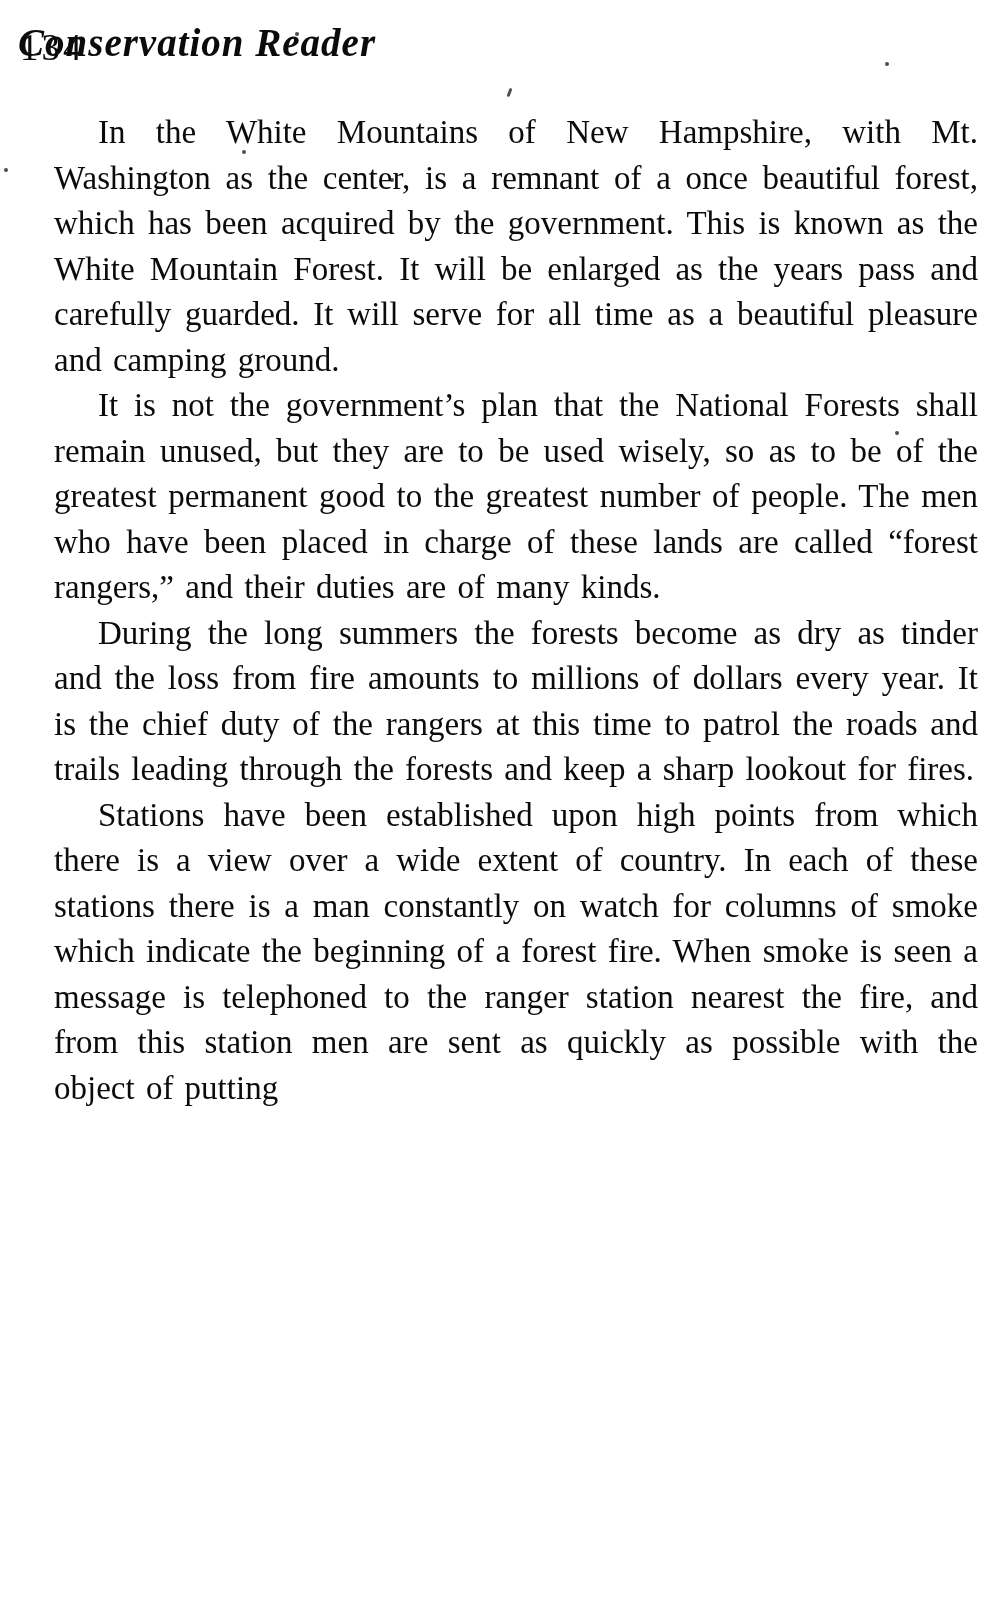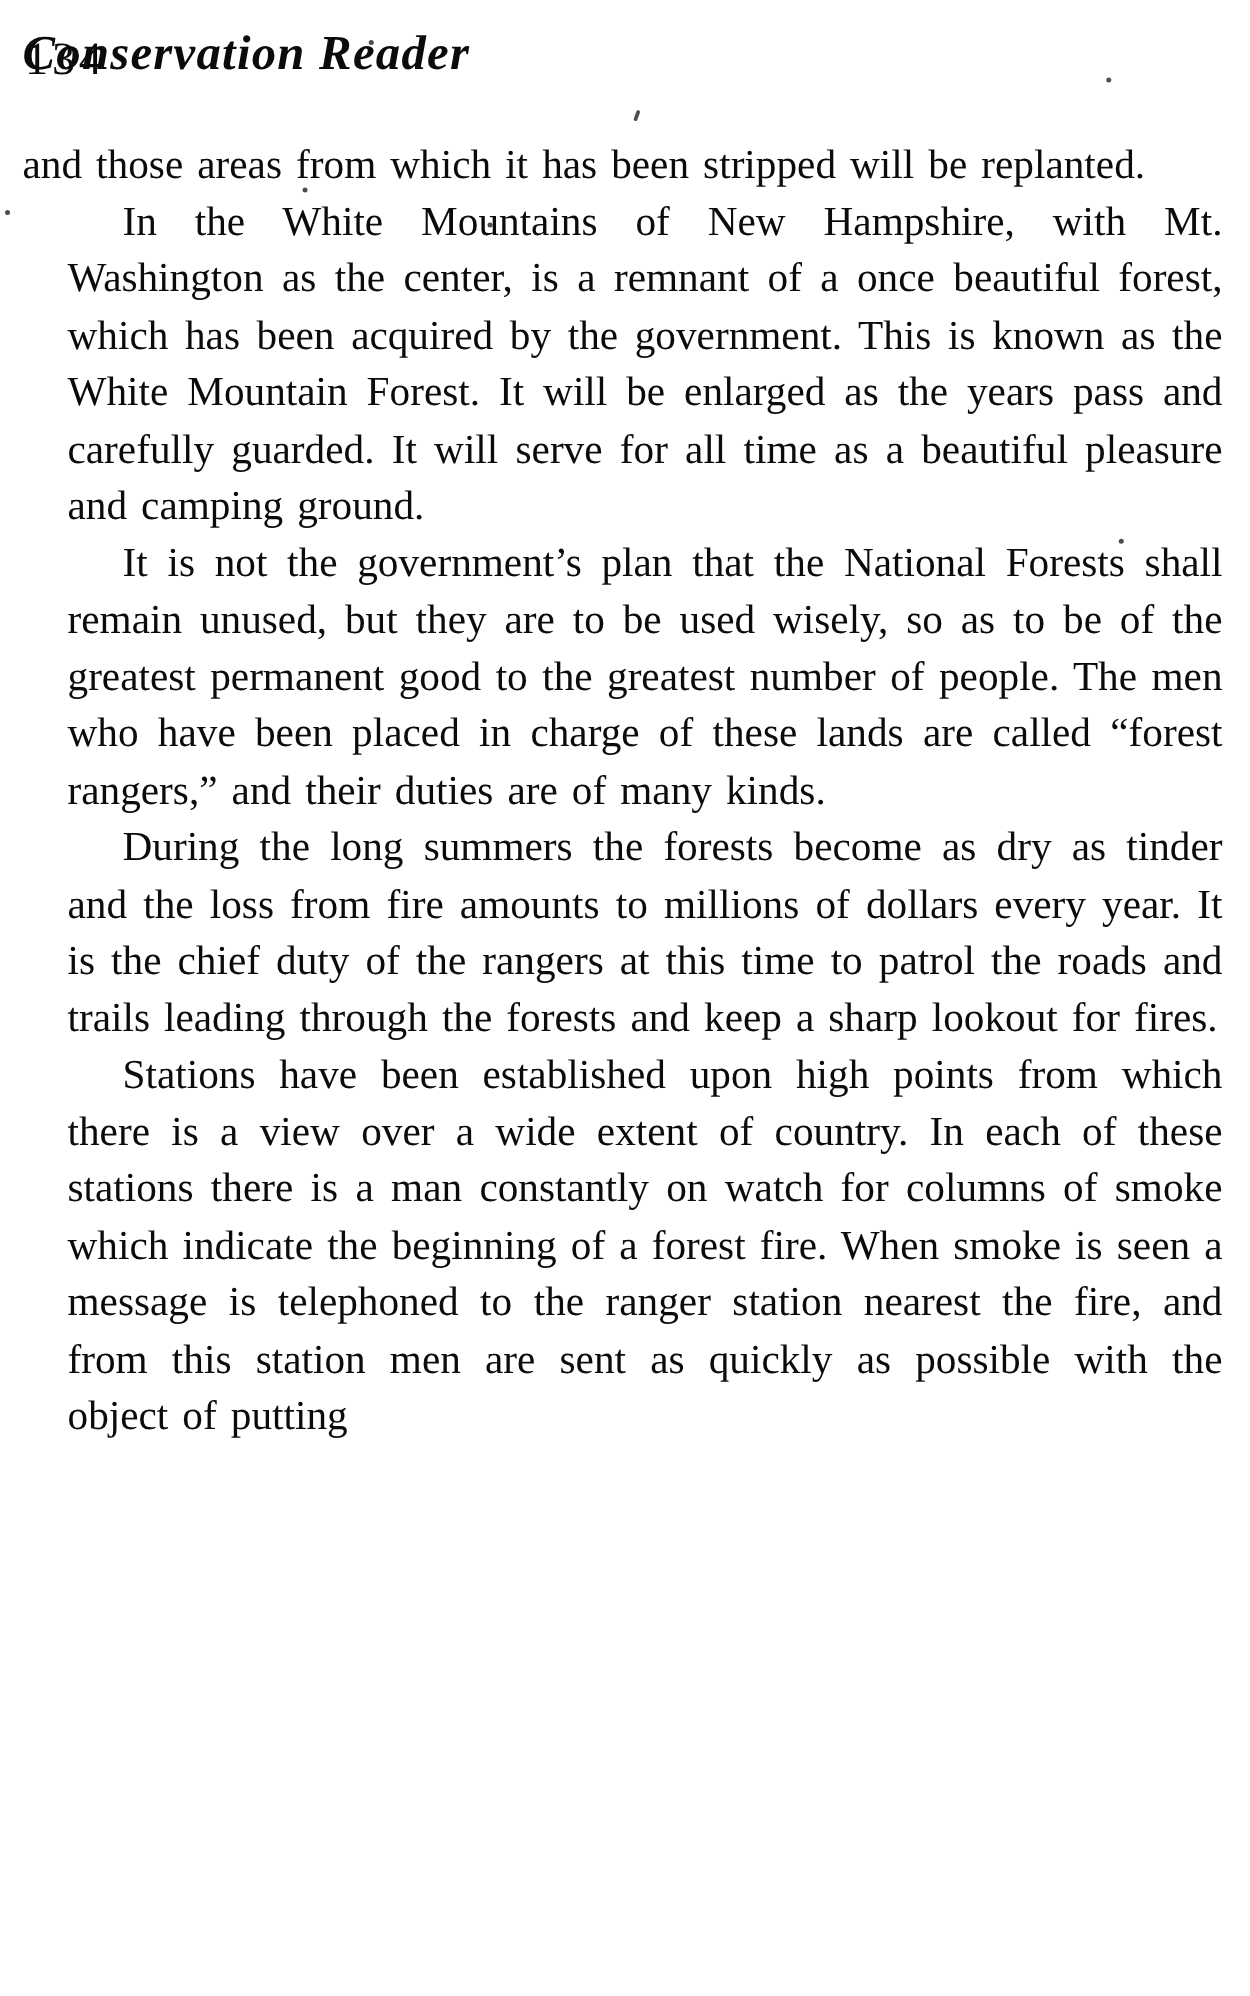--- a/index.html
+++ b/index.html
@@ -79,7 +79,6 @@
   </div>
 
   <div class="body-text" id="paragraphs">
-      <p>and those areas from which it has been stripped will be replanted.</p>
       <p class="indent">In the White Mountains of New Hampshire, with Mt. Washington as the center, is a remnant of a once beautiful forest, which has been acquired by the government. This is known as the White Mountain Forest. It will be enlarged as the years pass and carefully guarded. It will serve for all time as a beautiful pleasure and camping ground.</p>
       <p class="indent">It is not the government’s plan that the National Forests shall remain unused, but they are to be used wisely, so as to be of the greatest permanent good to the greatest number of people. The men who have been placed in charge of these lands are called “forest rangers,” and their duties are of many kinds.</p>
       <p class="indent">During the long summers the forests become as dry as tinder and the loss from fire amounts to millions of dollars every year. It is the chief duty of the rangers at this time to patrol the roads and trails leading through the forests and keep a sharp lookout for fires.</p>

